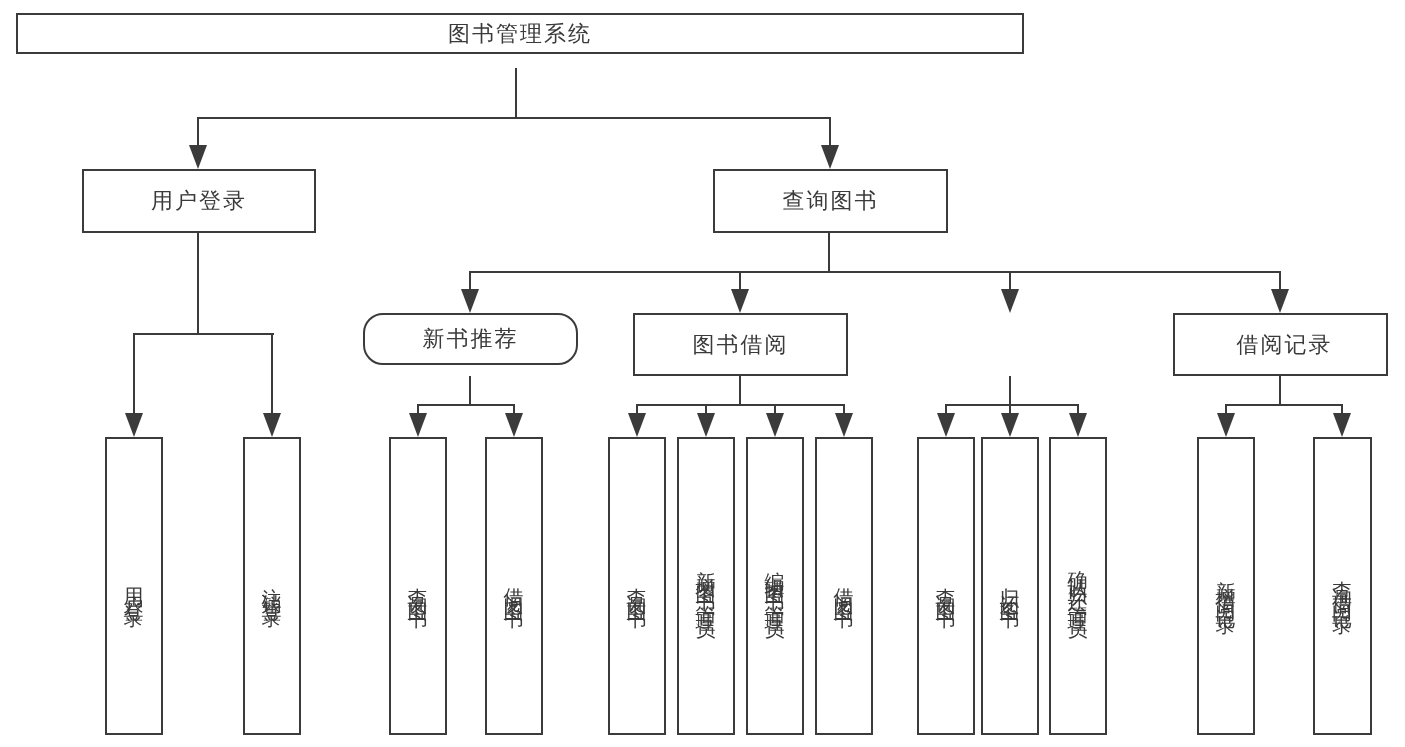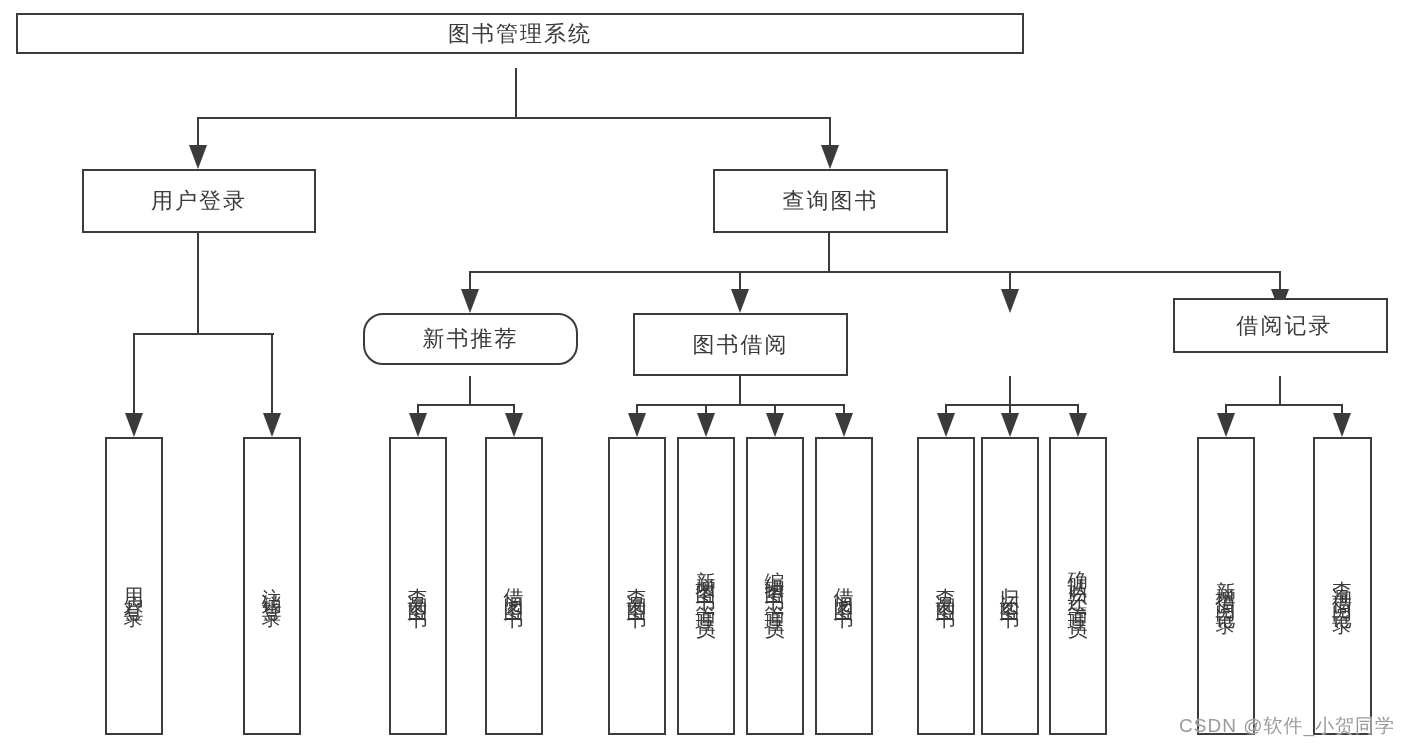--- a/index.html
+++ b/index.html
@@ -122,7 +122,7 @@
     <div class="node horiz" style="left: 713px; top: 169px; width: 235px; height: 64px;">查询图书</div>
     <div class="node horiz" style="left: 363px; top: 313px; width: 215px; height: 52px; border-radius: 20px;">新书推荐</div>
     <div class="node horiz" style="left: 633px; top: 313px; width: 215px; height: 63px; text-align: center;">图书借阅</div>
-    <div class="node horiz" style="left: 1173px; top: 298px; width: 215px; height: 55px; padding-left: 8px;">借阅记录</div>
+    <div class="node horiz" style="left: 1173px; top: 313px; width: 215px; height: 63px; padding-left: 8px;">借阅记录</div>
     <div class="node vert" style="left: 105px; top: 437px; width: 58px; height: 298px;">用户登录</div>
     <div class="node vert" style="left: 243px; top: 437px; width: 58px; height: 298px;">注销登录</div>
     <div class="node vert" style="left: 389px; top: 437px; width: 58px; height: 298px;">查询图书</div>

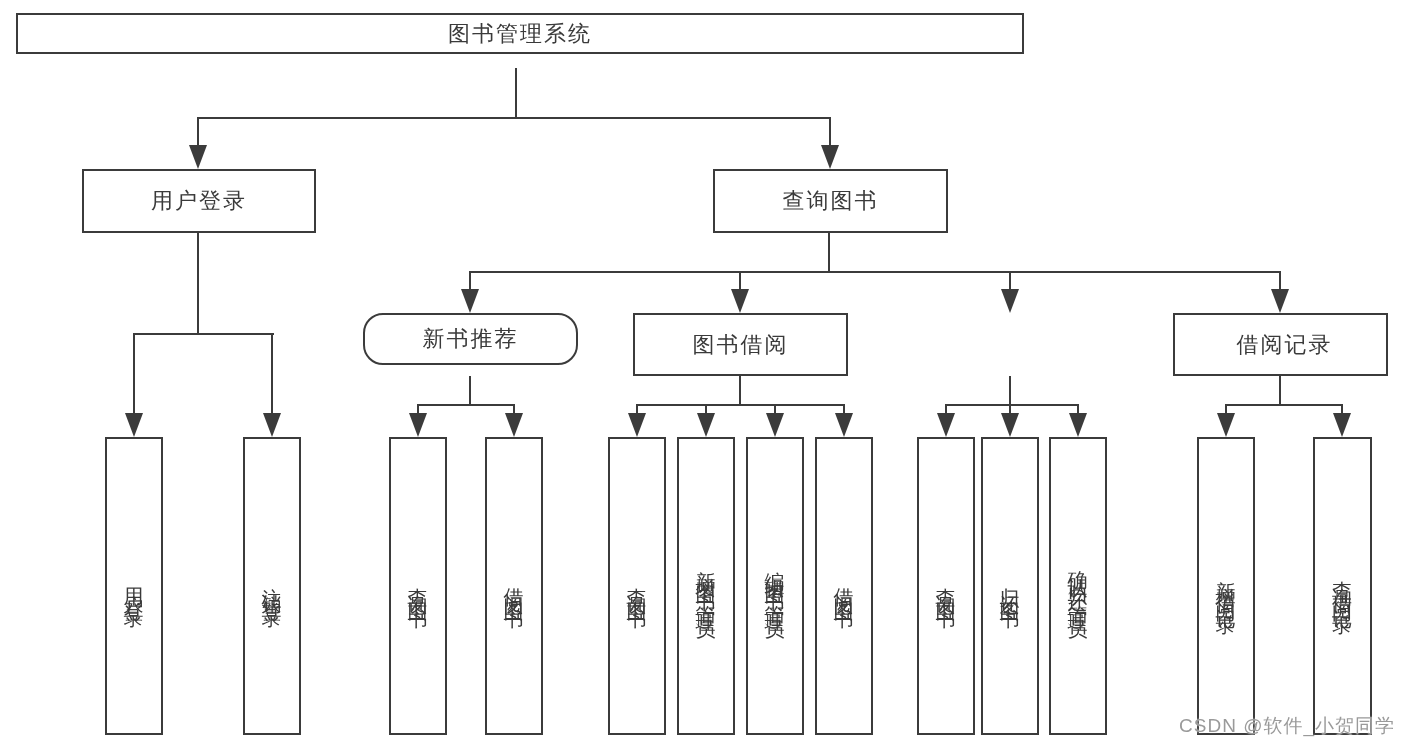--- a/index.html
+++ b/index.html
@@ -64,7 +64,6 @@
 <body>
 
 <div id="canvas">
-  <div id="watermark">CSDN @软件_小贺同学</div>
 <div class="seg" style="left: 515px; top: 68px; width: 2px; height: 51px;"></div>
     <div class="seg" style="left: 197px; top: 117px; width: 634px; height: 2px;"></div>
     <div class="seg" style="left: 197px; top: 118px; width: 2px; height: 30px;"></div>

